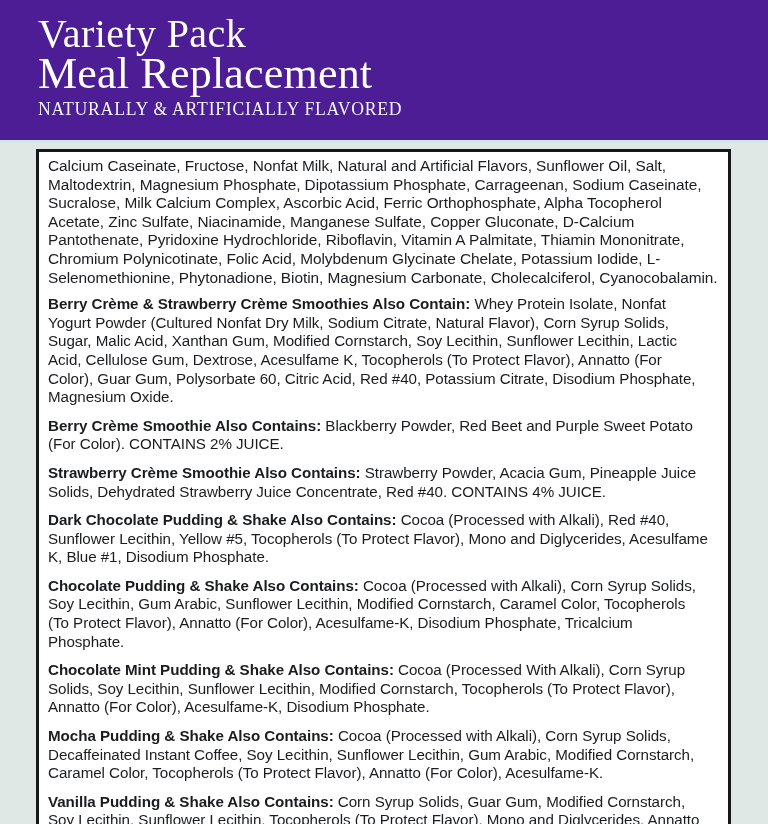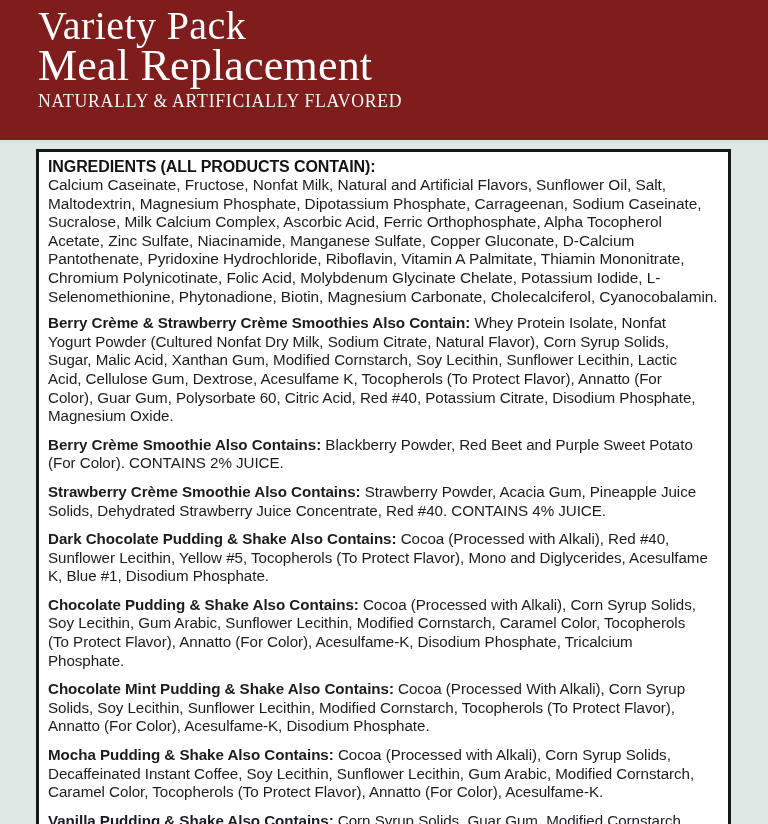--- a/index.html
+++ b/index.html
@@ -22,9 +22,9 @@
     top: 0;
     width: 768px;
     height: 143px;
-    background: #7f1d1d;
+    background: #4c1d95;
     box-sizing: border-box;
-    padding: 4px 0 0 38px;
+    padding: 12px 0 0 38px;
   }
   .header-band::after {
     content: "";

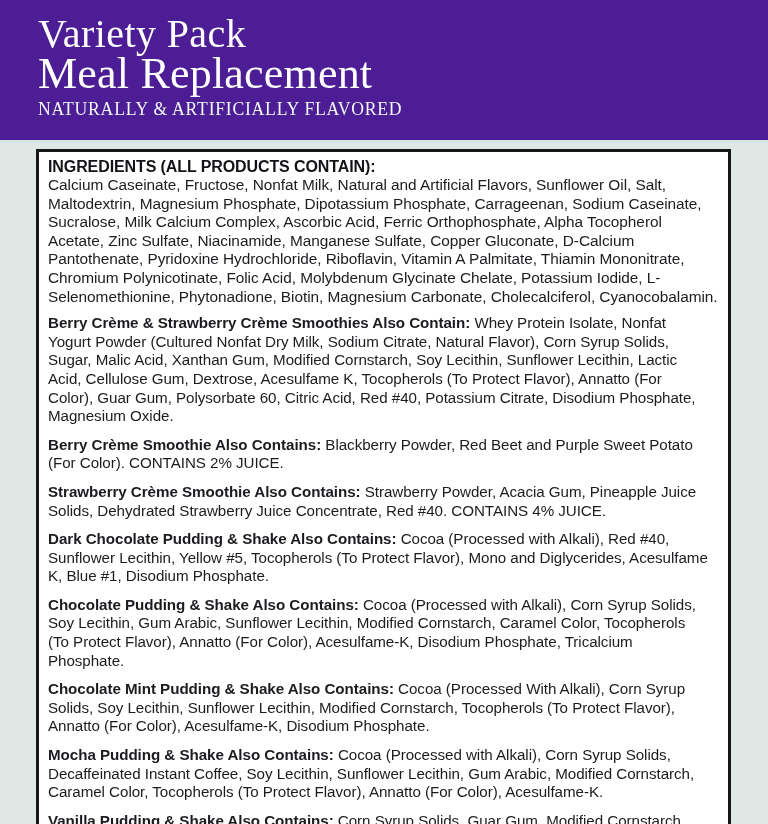--- a/index.html
+++ b/index.html
@@ -112,7 +112,6 @@
 <div class="panel">
 
   <div class="block">
-    <span class="heading-all">INGREDIENTS (ALL PRODUCTS CONTAIN):</span>
     <span class="txt">Calcium Caseinate, Fructose, Nonfat Milk, Natural and Artificial Flavors, Sunflower Oil, Salt, Maltodextrin, Magnesium Phosphate, Dipotassium Phosphate, Carrageenan, Sodium Caseinate, Sucralose, Milk Calcium Complex, Ascorbic Acid, Ferric Orthophosphate, Alpha Tocopherol Acetate, Zinc Sulfate, Niacinamide, Manganese Sulfate, Copper Gluconate, D-Calcium Pantothenate, Pyridoxine Hydrochloride, Riboflavin, Vitamin A Palmitate, Thiamin Mononitrate, Chromium Polynicotinate, Folic Acid, Molybdenum Glycinate Chelate, Potassium Iodide, L-Selenomethionine, Phytonadione, Biotin, Magnesium Carbonate, Cholecalciferol, Cyanocobalamin.</span>
   </div>
 

